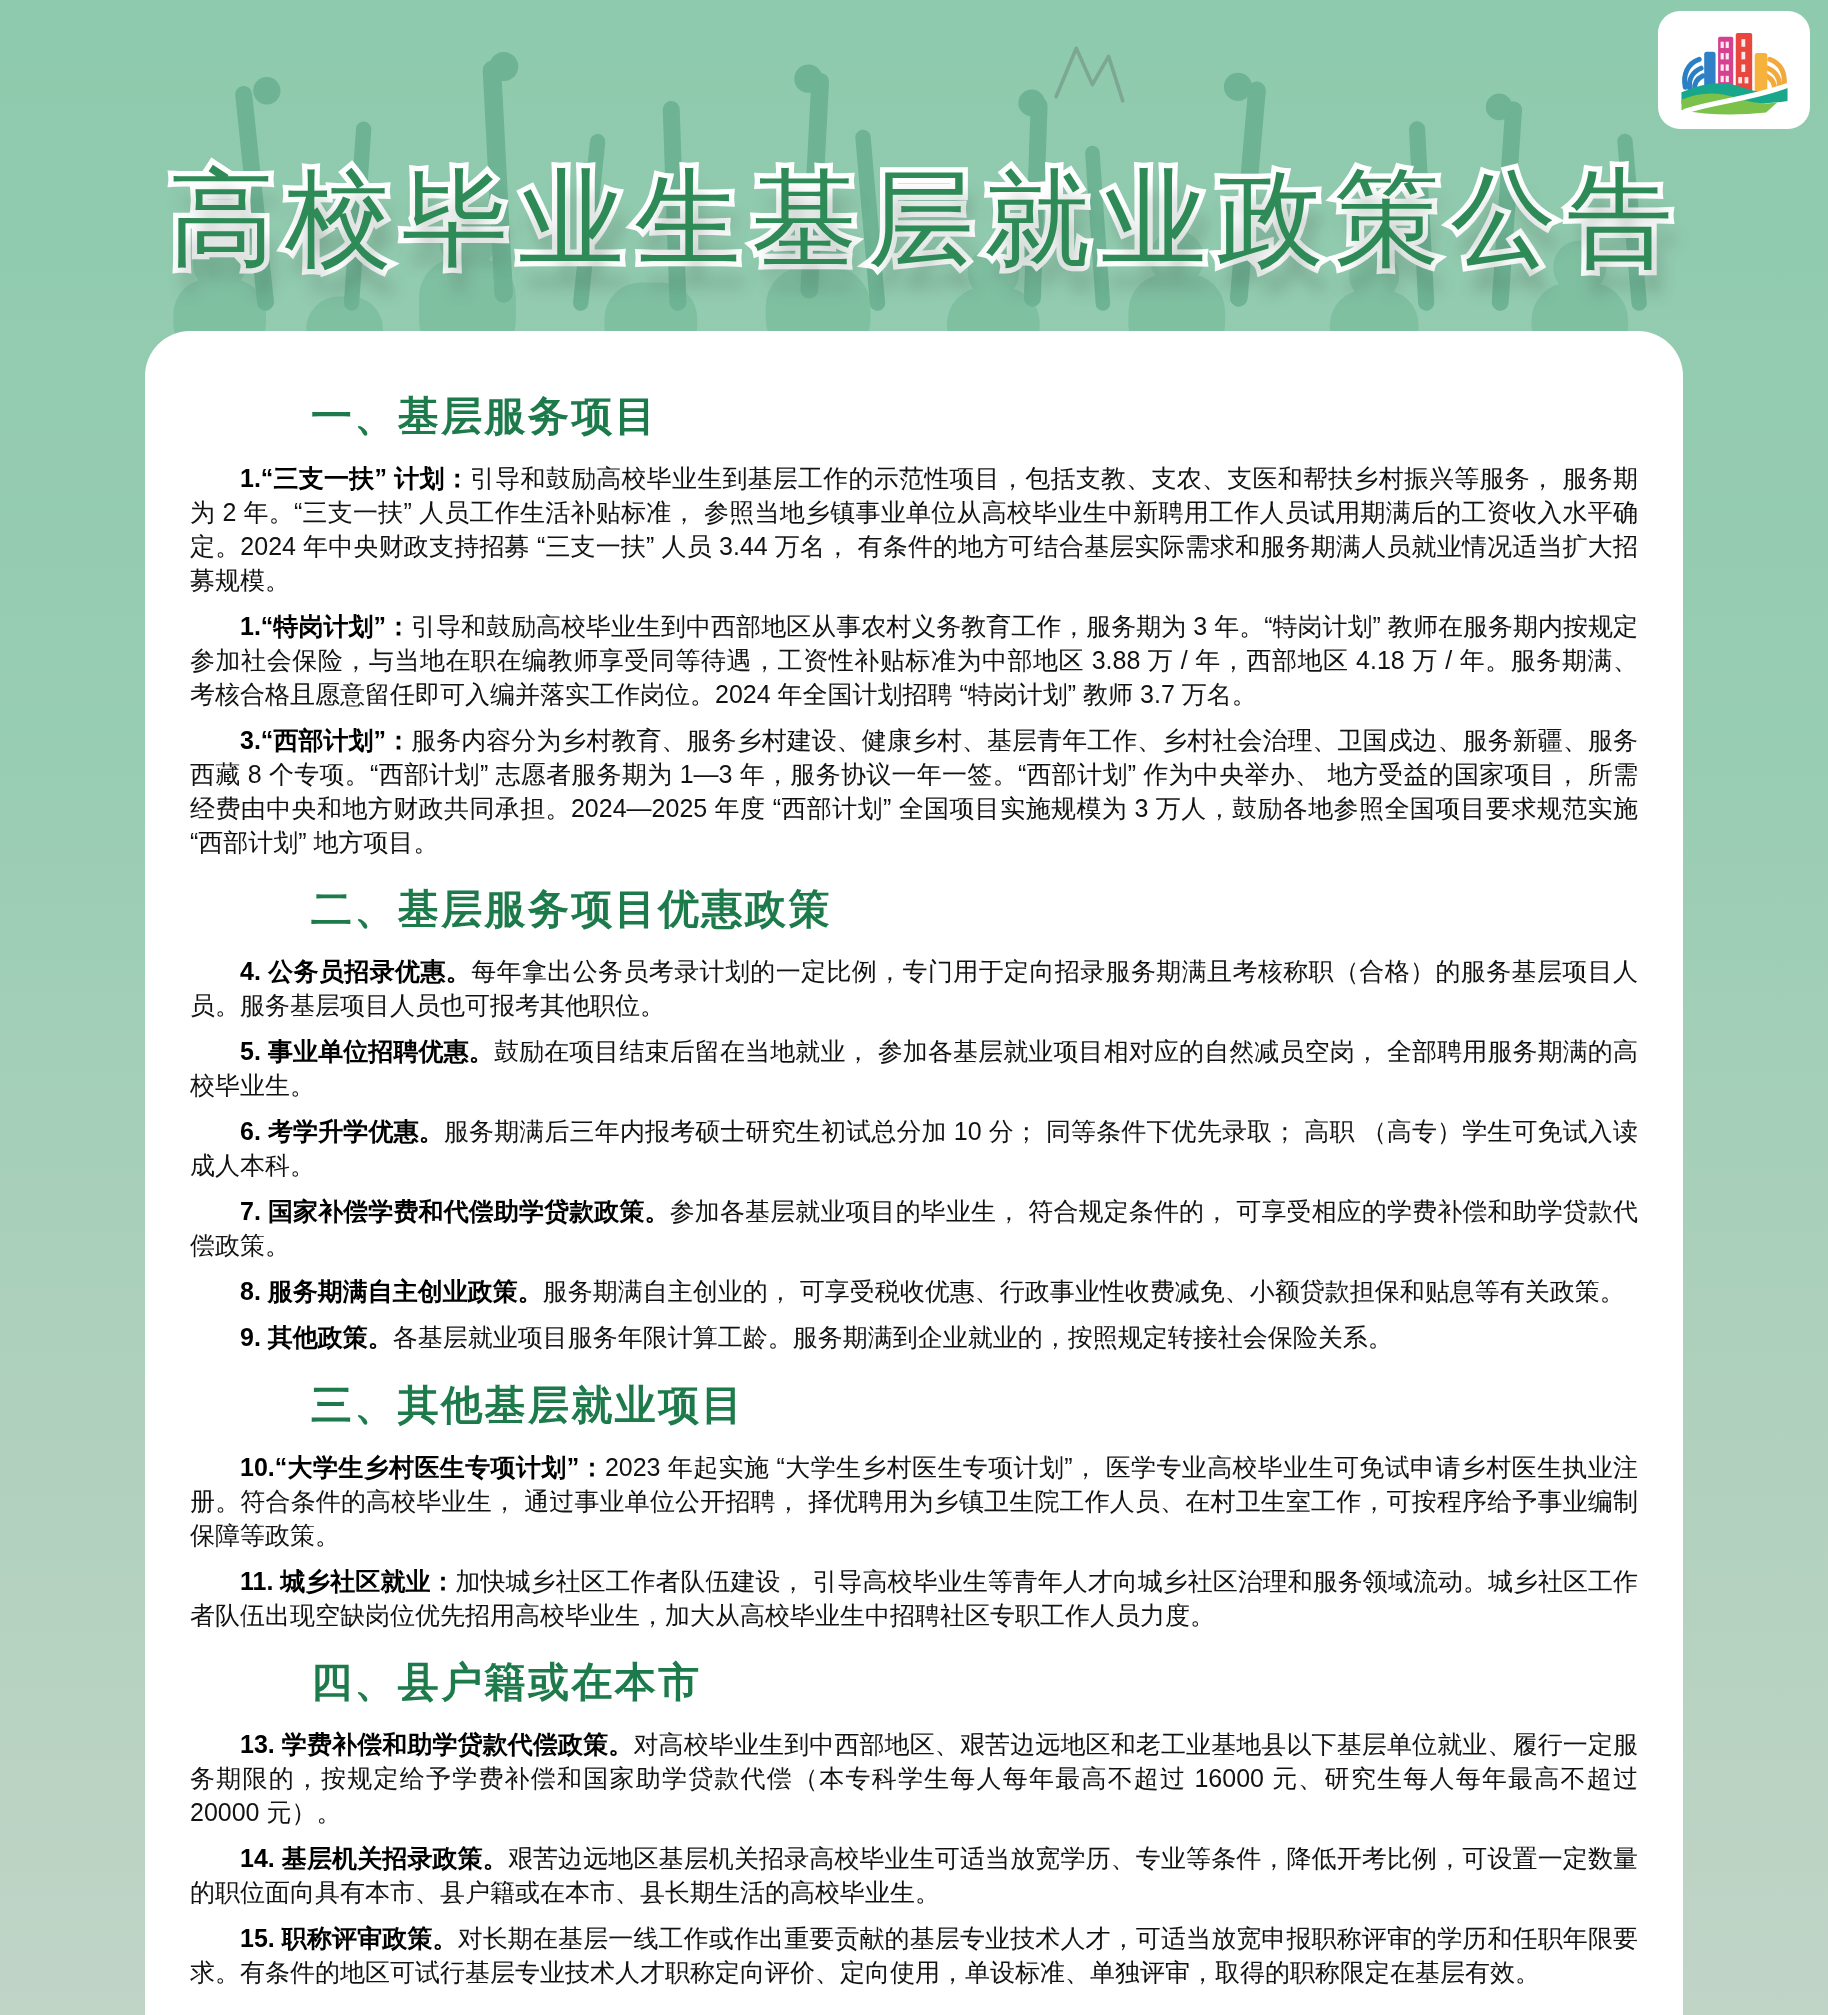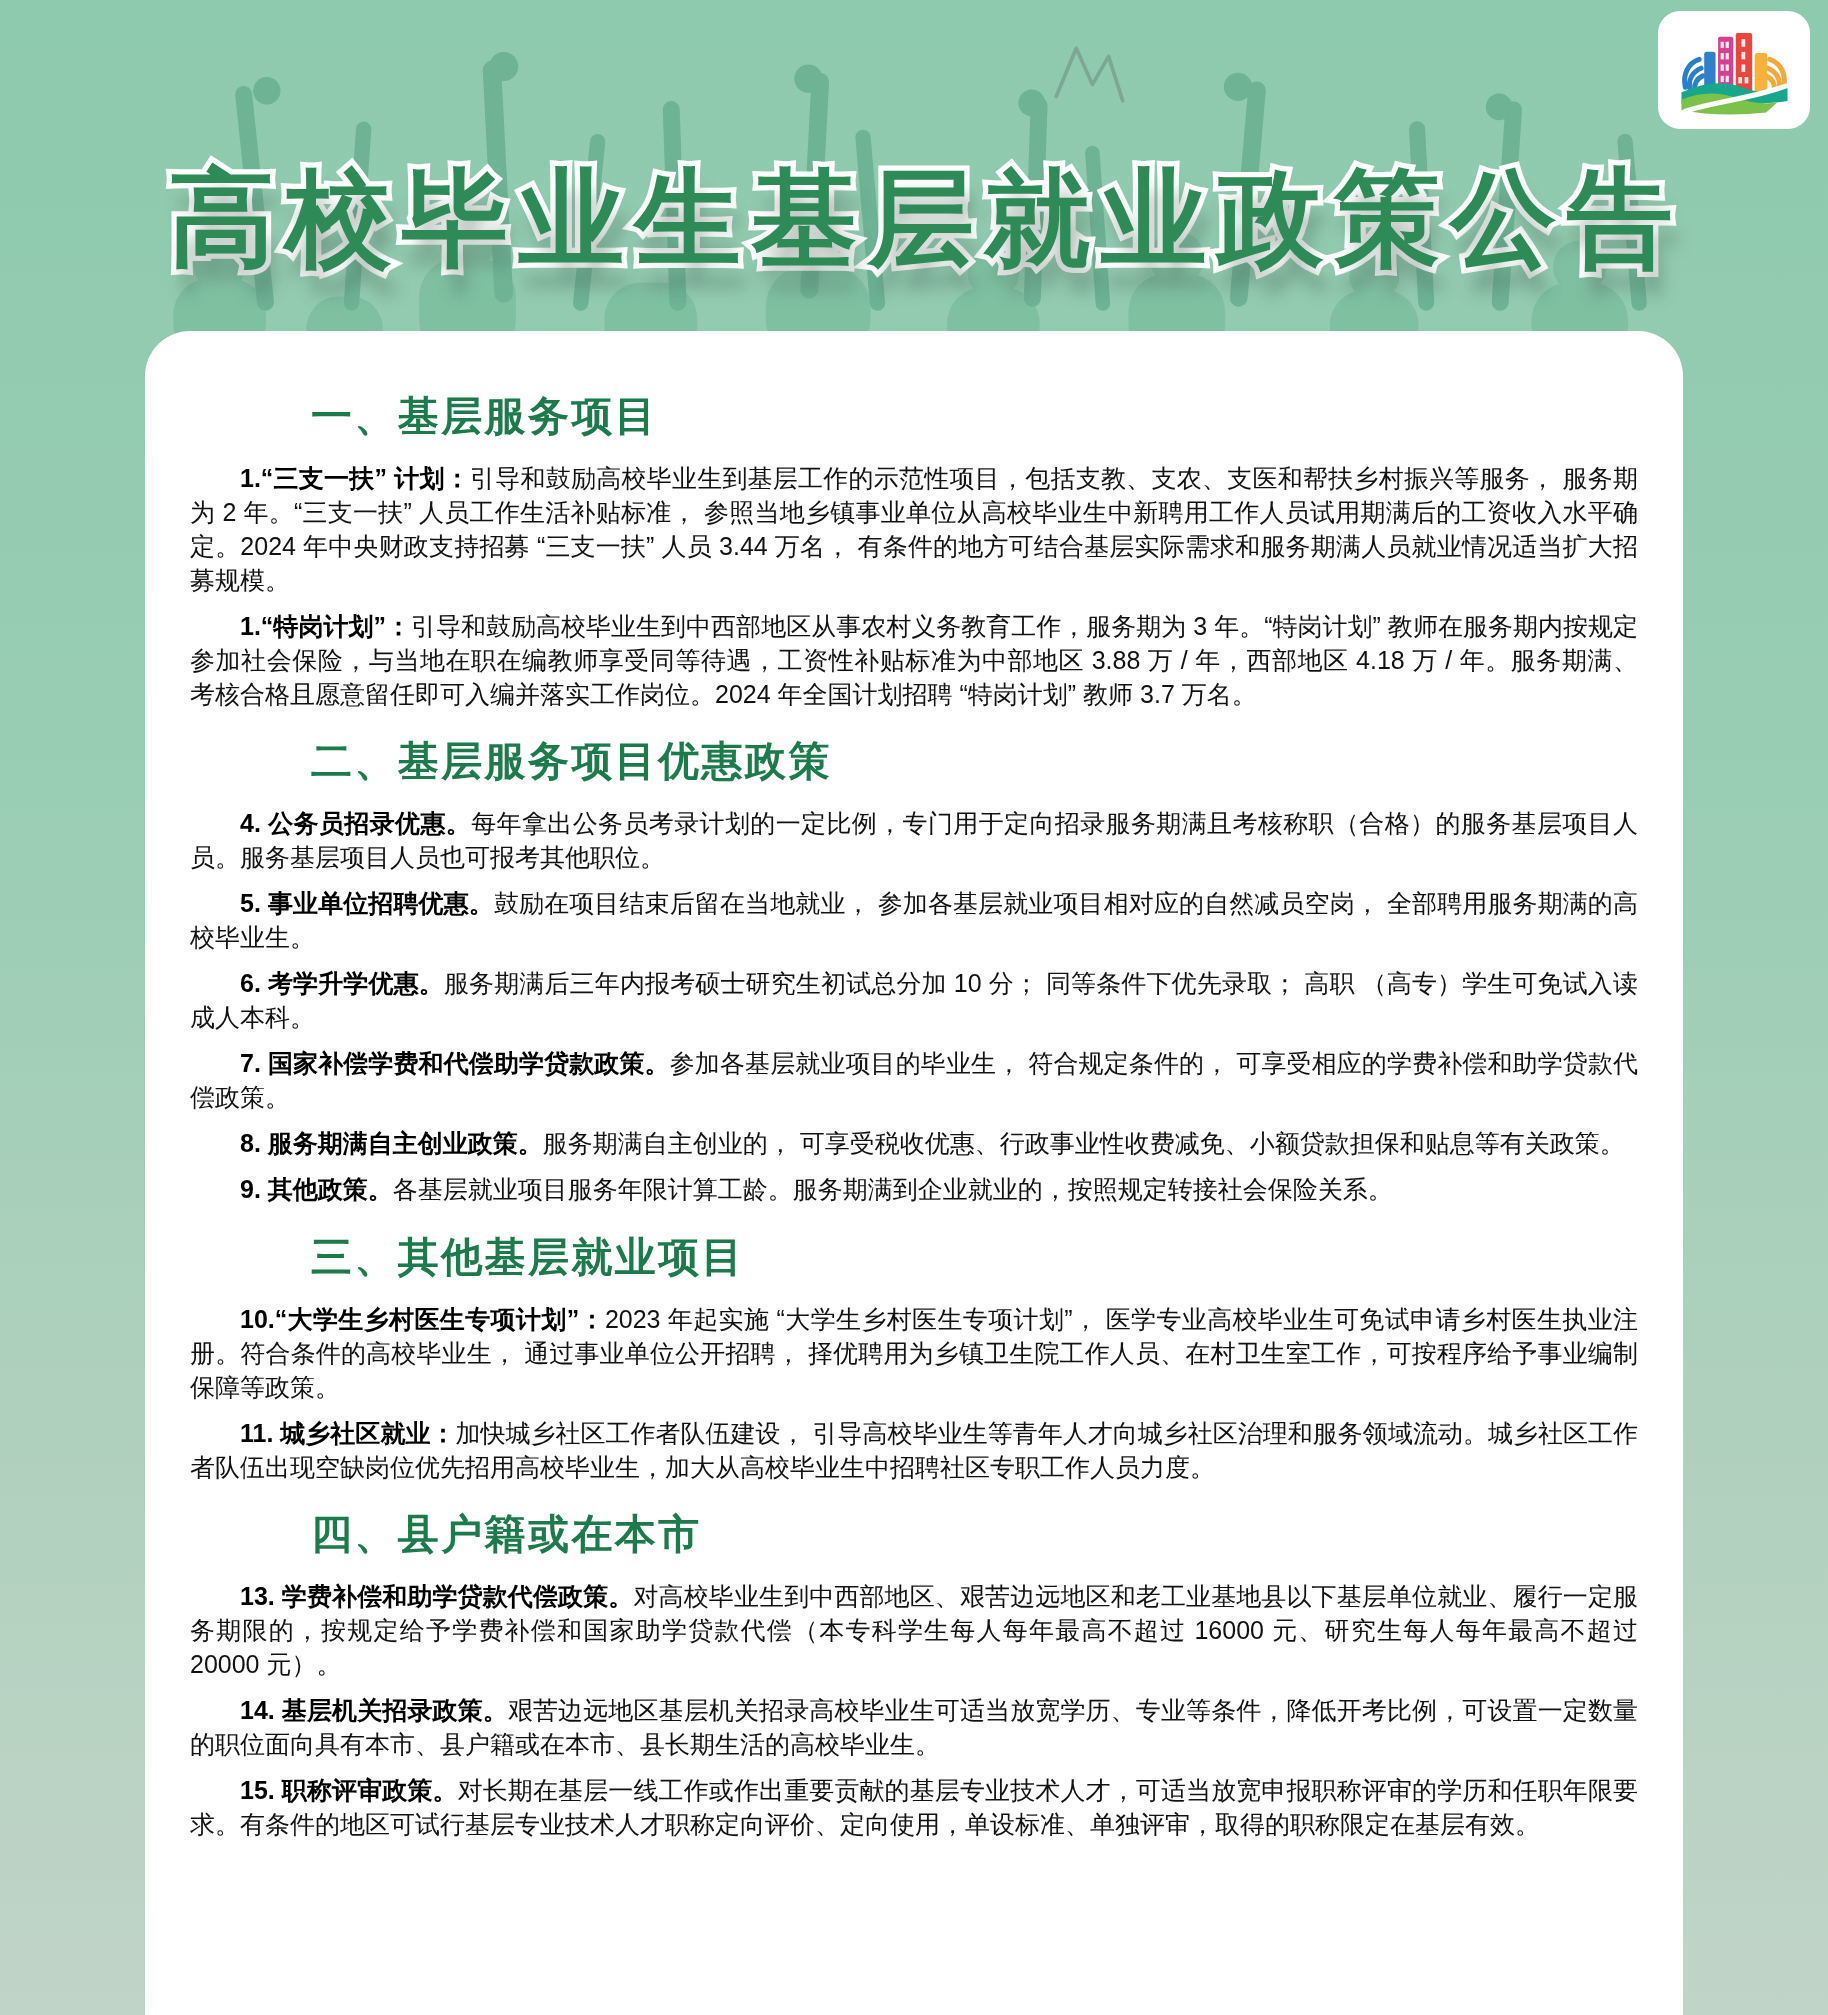--- a/index.html
+++ b/index.html
@@ -27,7 +27,7 @@
 
   .poster-title{
     position:absolute;left:0;right:0;top:148px;
-    text-align:center;font-size:106px;font-weight:700;letter-spacing:10.5px;
+    text-align:center;font-size:106px;font-weight:400;letter-spacing:10.5px;
     color:var(--title-green);
     -webkit-text-stroke:10.5px #ffffff;
     paint-order:stroke fill;

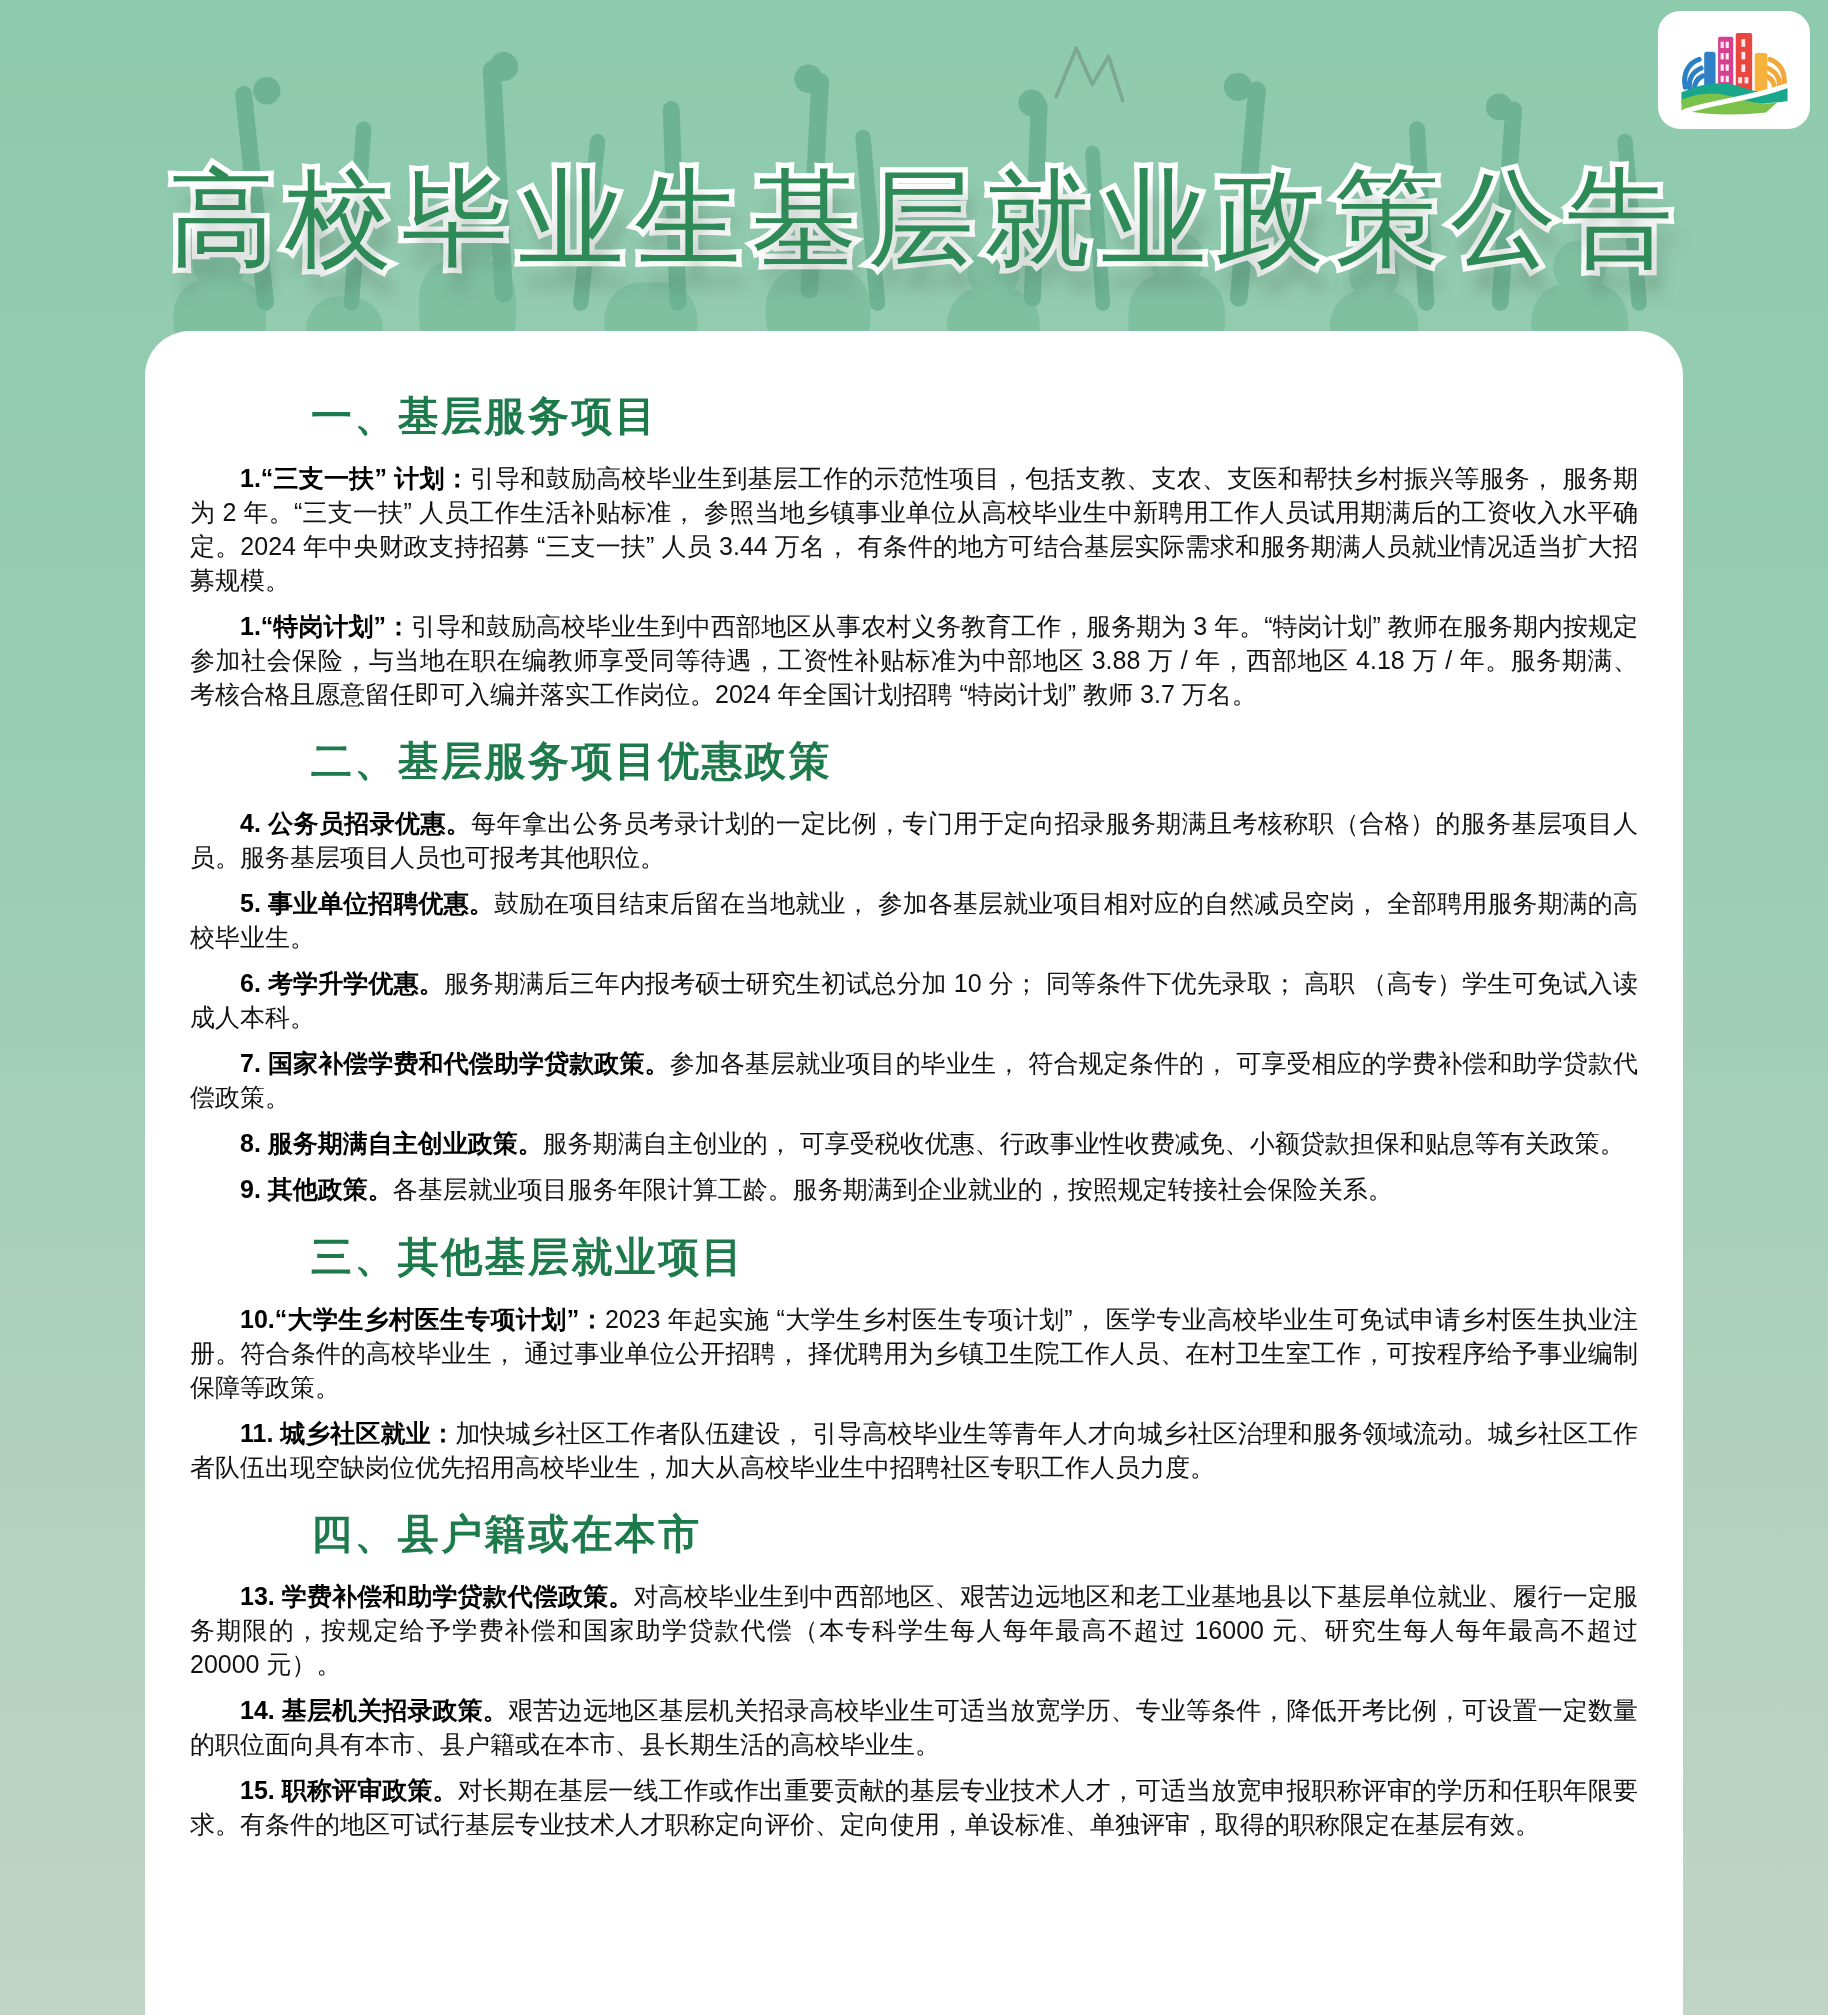--- a/index.html
+++ b/index.html
@@ -150,6 +150,7 @@
 
   <p class="policy-item"><span class="item-lead">1.“特岗计划”：</span><span class="item-body">引导和鼓励高校毕业生到中西部地区从事农村义务教育工作，服务期为 3 年。“特岗计划” 教师在服务期内按规定参加社会保险，与当地在职在编教师享受同等待遇，工资性补贴标准为中部地区 3.88 万 / 年，西部地区 4.18 万 / 年。服务期满、 考核合格且愿意留任即可入编并落实工作岗位。2024 年全国计划招聘 “特岗计划” 教师 3.7 万名。</span></p>
 
+  <p class="policy-item"><span class="item-lead">3.“西部计划”：</span><span class="item-body">服务内容分为乡村教育、服务乡村建设、健康乡村、基层青年工作、乡村社会治理、卫国戍边、服务新疆、服务西藏 8 个专项。“西部计划” 志愿者服务期为 1—3 年，服务协议一年一签。“西部计划” 作为中央举办、 地方受益的国家项目， 所需经费由中央和地方财政共同承担。2024—2025 年度 “西部计划” 全国项目实施规模为 3 万人，鼓励各地参照全国项目要求规范实施 “西部计划” 地方项目。</span></p>
 </div>
   </div>
 

